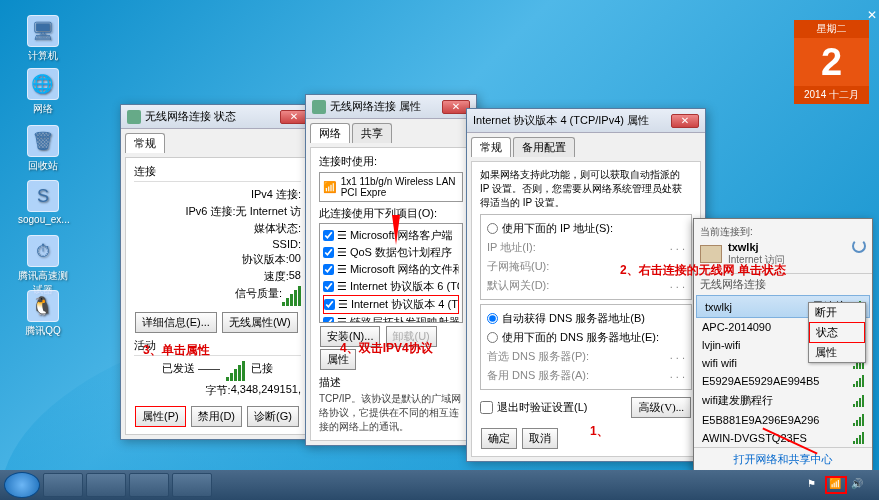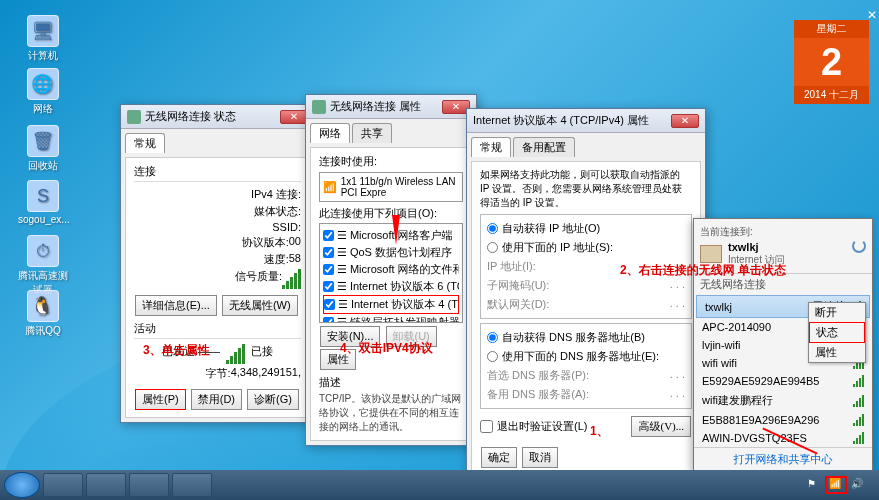--- a/index.html
+++ b/index.html
@@ -129,6 +129,10 @@
         <span></span>
       </div>
     <div class="row">
+        <span>IPv6 连接:</span>
+        <span>无 Internet 访</span>
+      </div>
+    <div class="row">
         <span>媒体状态:</span>
         <span></span>
       </div>

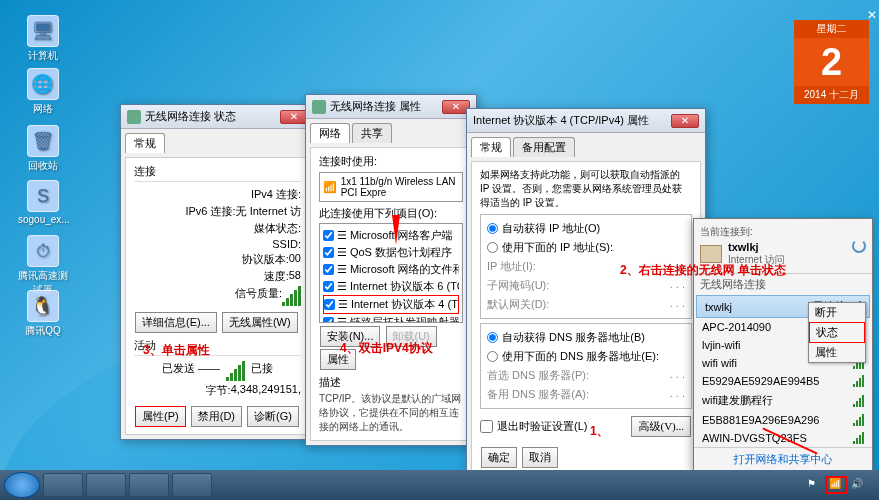--- a/index.html
+++ b/index.html
@@ -239,10 +239,6 @@
     <div style="font-size:10px;">如果网络支持此功能，则可以获取自动指派的 IP 设置。否则，您需要从网络系统管理员处获得适当的 IP 设置。</div>
     <fieldset>
       <div class="radio-row">
-          <input type="radio" checked="" style="">
-          <span>自动获得 IP 地址(O)</span>
-        </div>
-      <div class="radio-row">
           <input type="radio" style="">
           <span>使用下面的 IP 地址(S):</span>
         </div>

